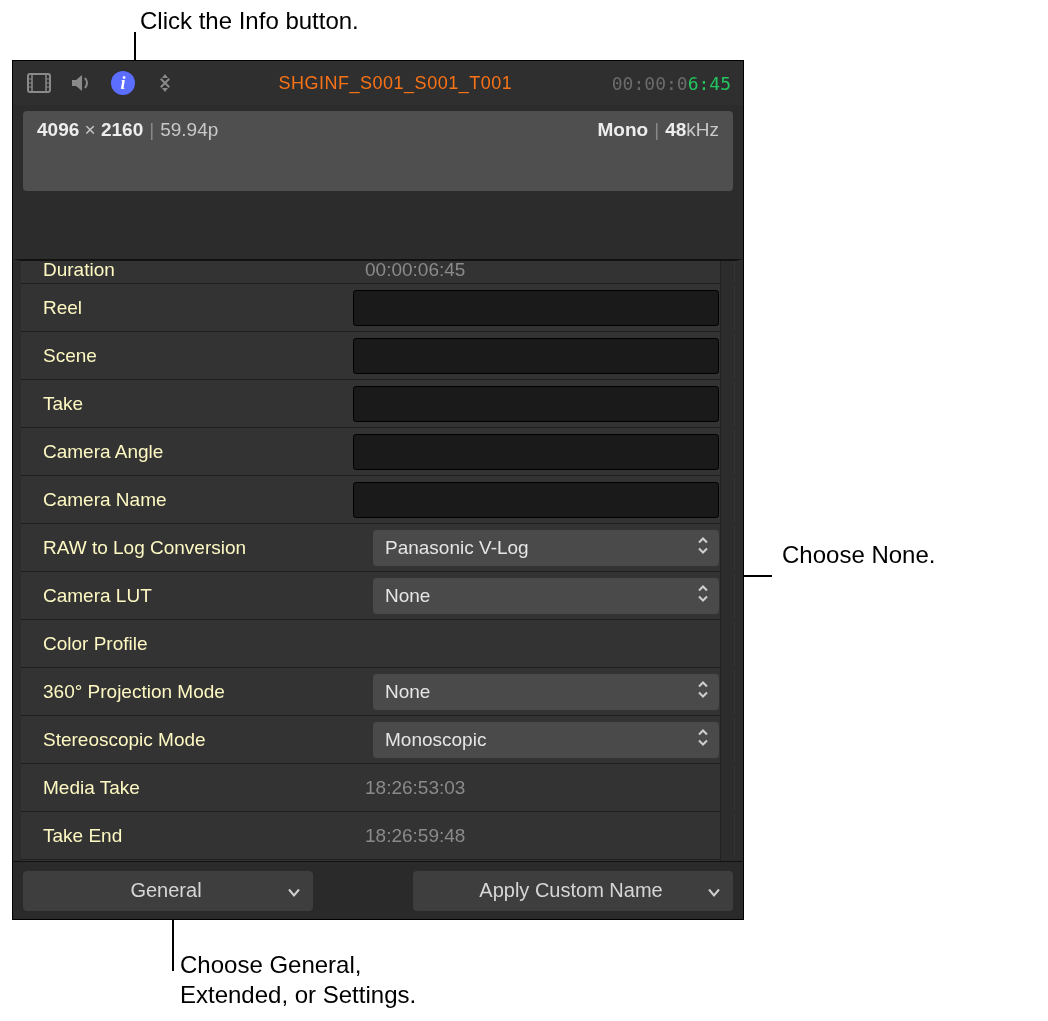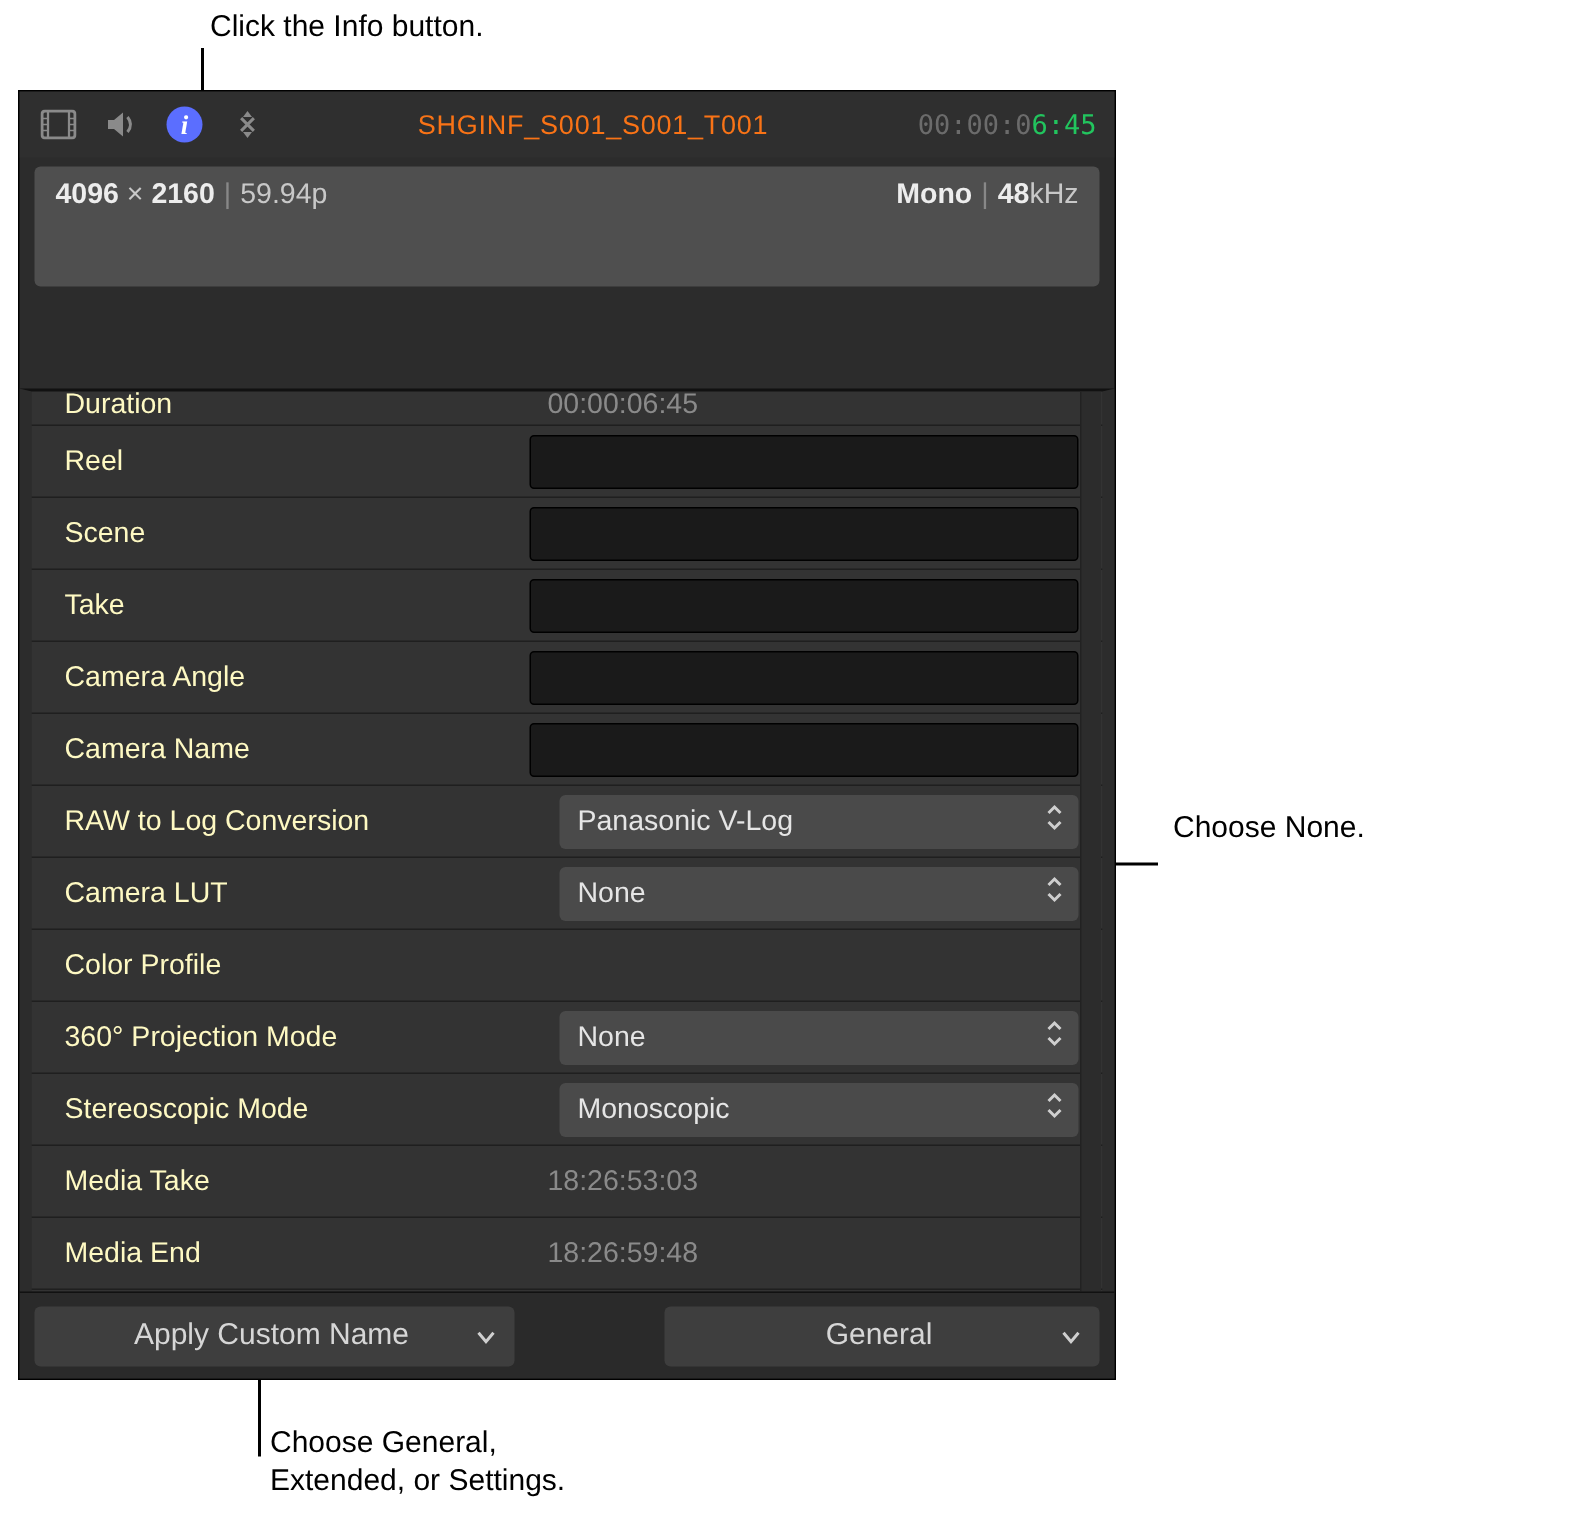--- a/index.html
+++ b/index.html
@@ -37,7 +37,7 @@
   
   .callout {
     position: absolute;
-    font-size: 20px;
+    font-size: 24px;
     color: #000;
     line-height: 1.25;
   }

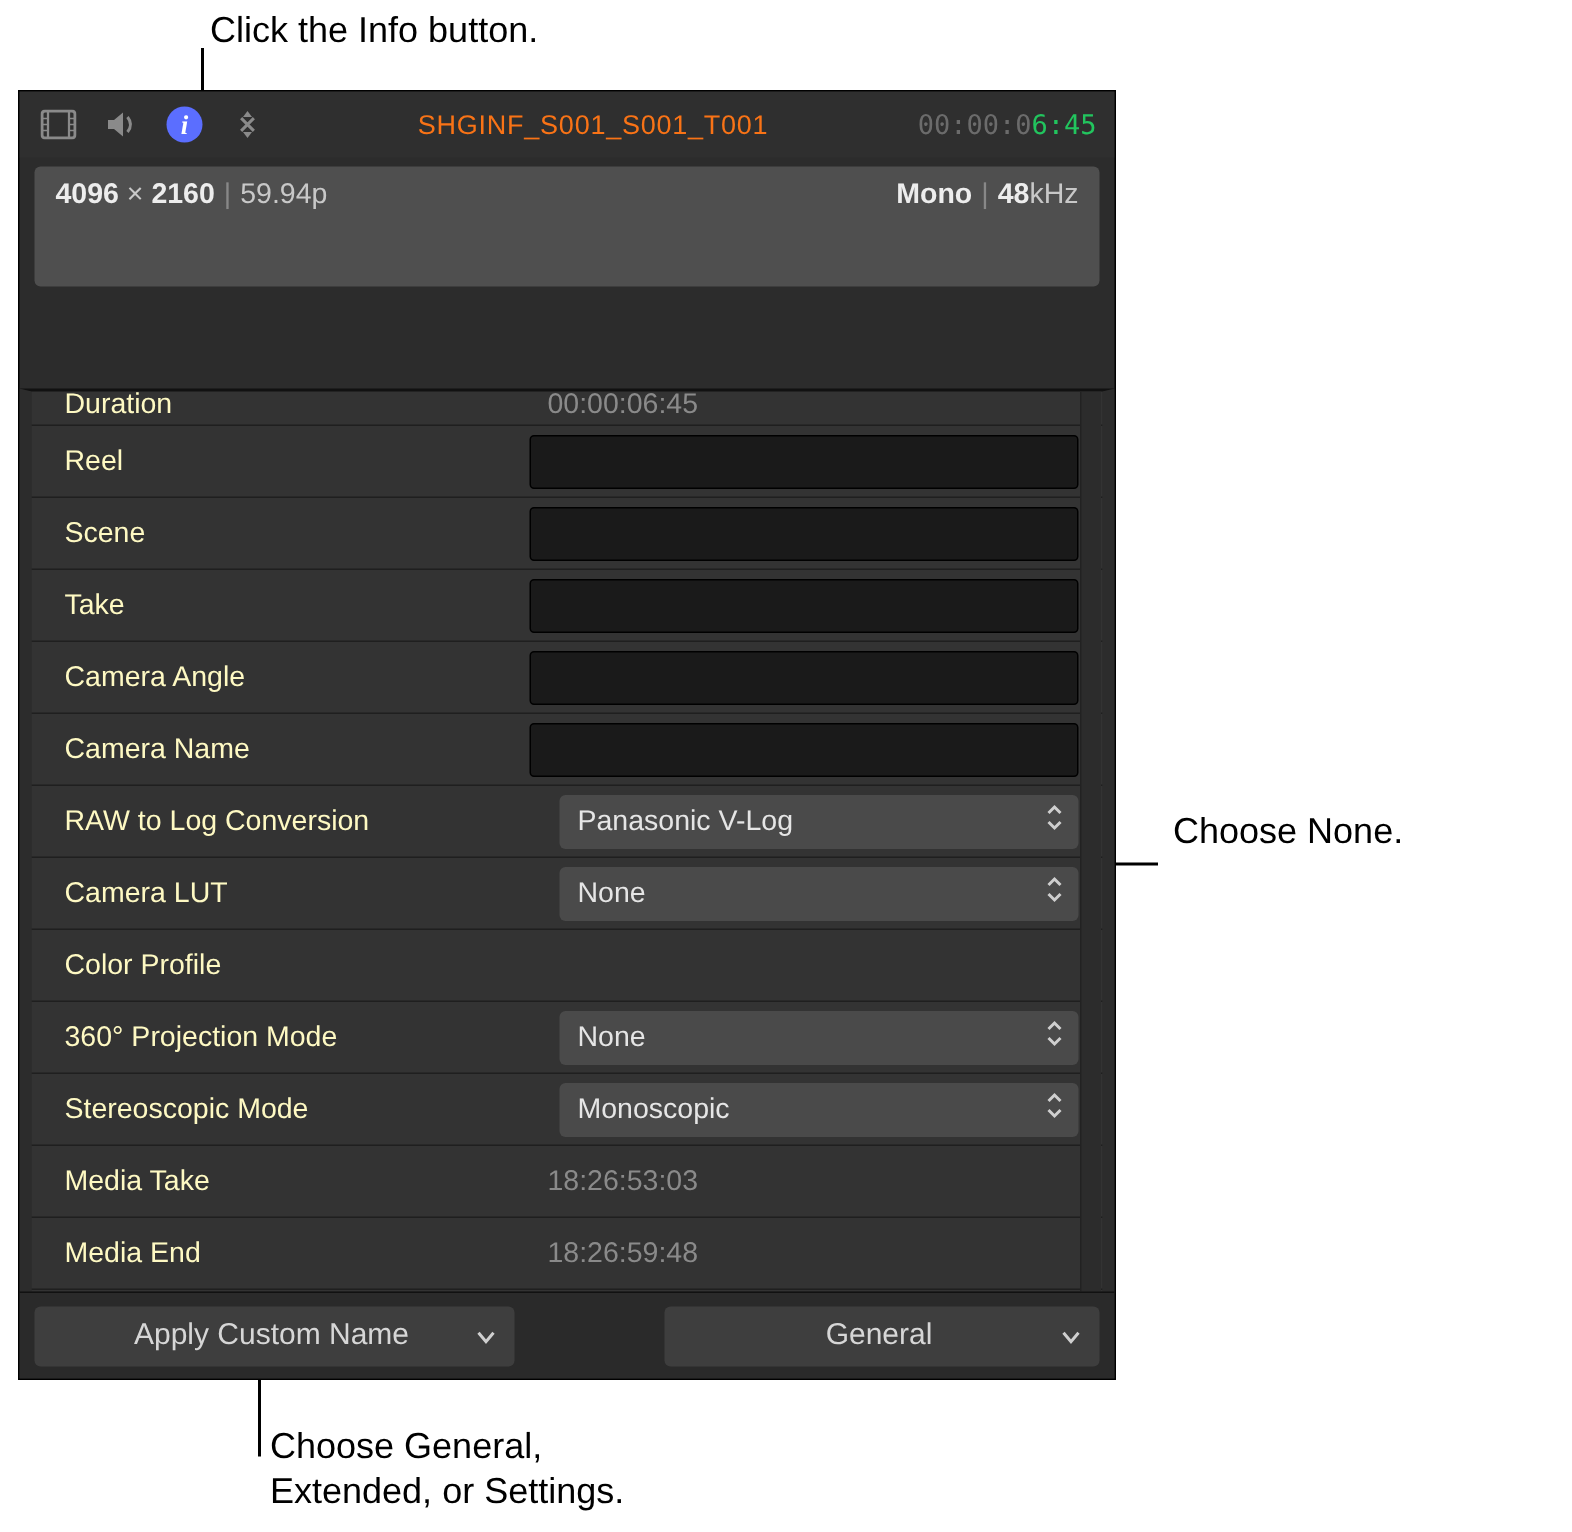--- a/index.html
+++ b/index.html
@@ -391,7 +391,7 @@
             </div>
           </div>
           <div class="row">
-            <div class="label">Media End</div>
+            <div class="label">Take End</div>
             <div class="val">
               <div class="readonly">18:26:59:48</div>
             </div>

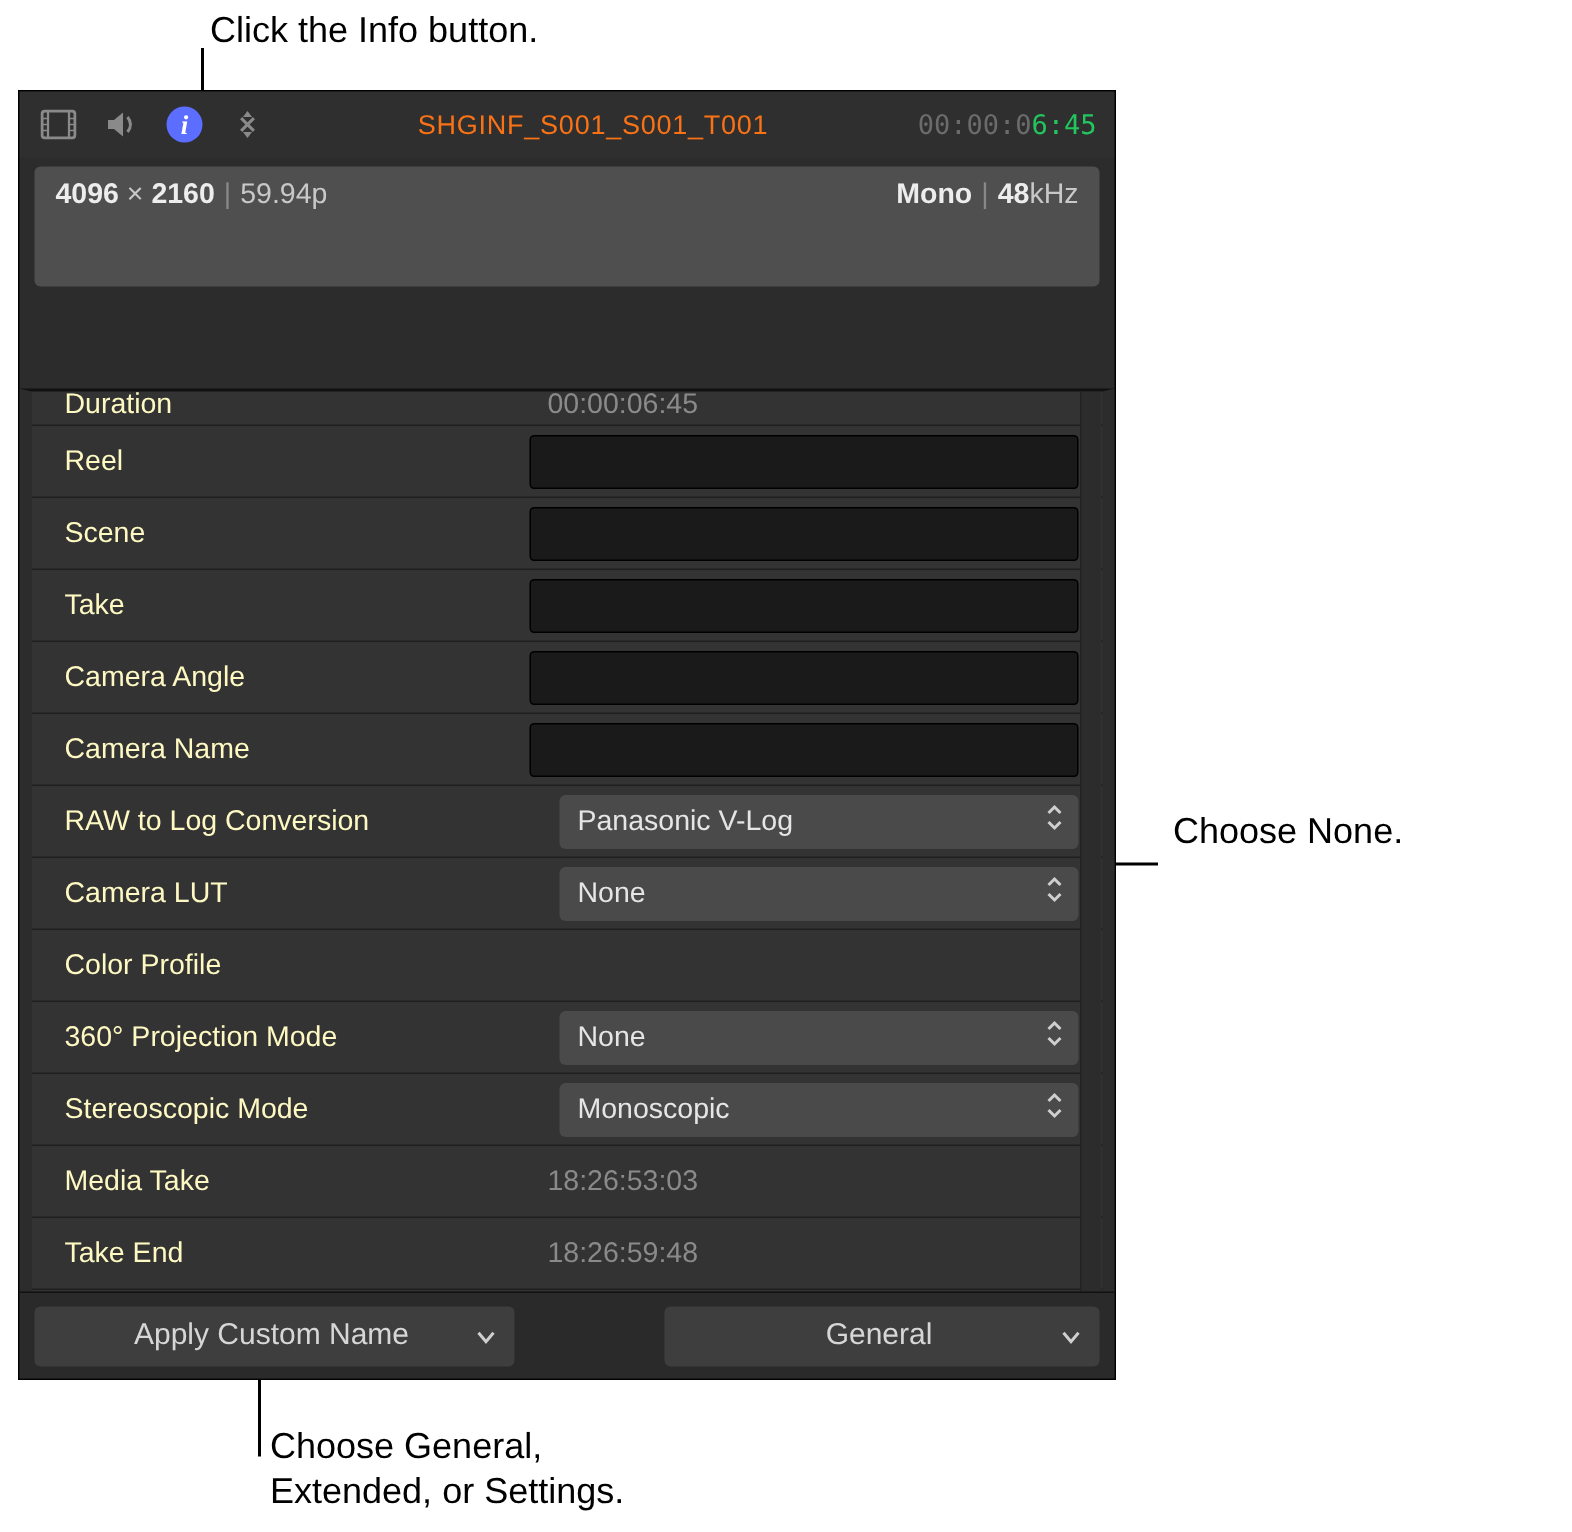--- a/index.html
+++ b/index.html
@@ -402,6 +402,14 @@
     </div>
 
     <div class="bottombar">
+      <div class="bottom-popup" style="min-width:290px;">
+        <span>General</span>
+        <span class="chev">
+          <svg width="14" height="10" viewBox="0 0 14 10">
+              <path d="M2 2 L7 8 L12 2" fill="none" stroke="#cfcfcf" stroke-width="2"></path>
+            </svg>
+        </span>
+      </div>
       <div class="bottom-popup" style="min-width:320px;">
         <span>Apply Custom Name</span>
         <span class="chev">
@@ -410,14 +418,6 @@
             </svg>
         </span>
       </div>
-      <div class="bottom-popup" style="min-width:290px;">
-        <span>General</span>
-        <span class="chev">
-          <svg width="14" height="10" viewBox="0 0 14 10">
-              <path d="M2 2 L7 8 L12 2" fill="none" stroke="#cfcfcf" stroke-width="2"></path>
-            </svg>
-        </span>
-      </div>
     </div>
 
   </div>

